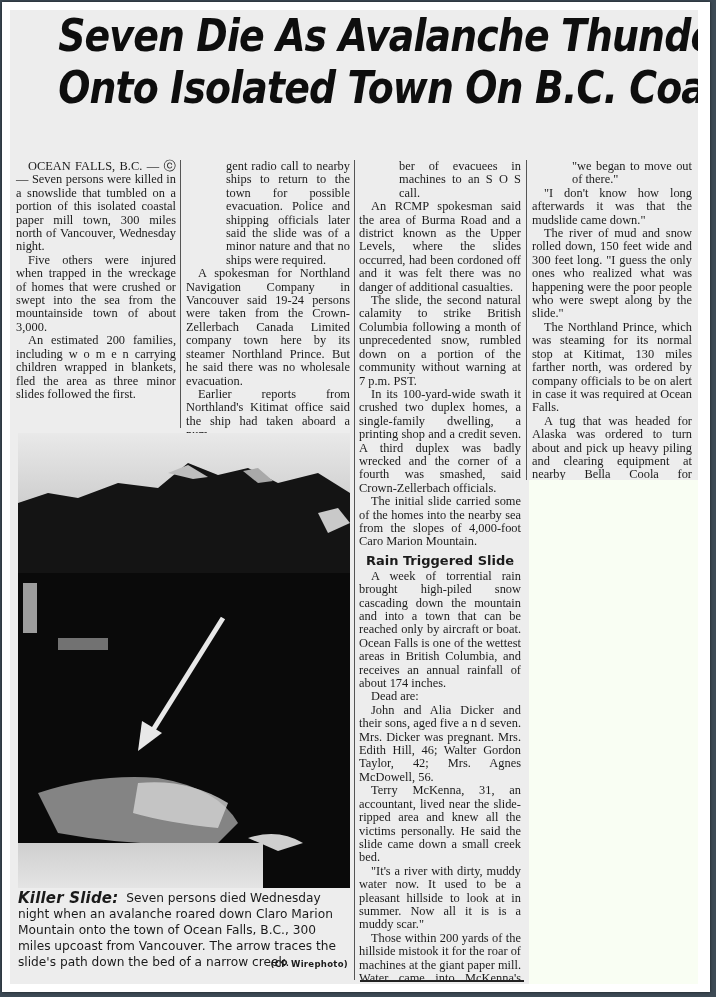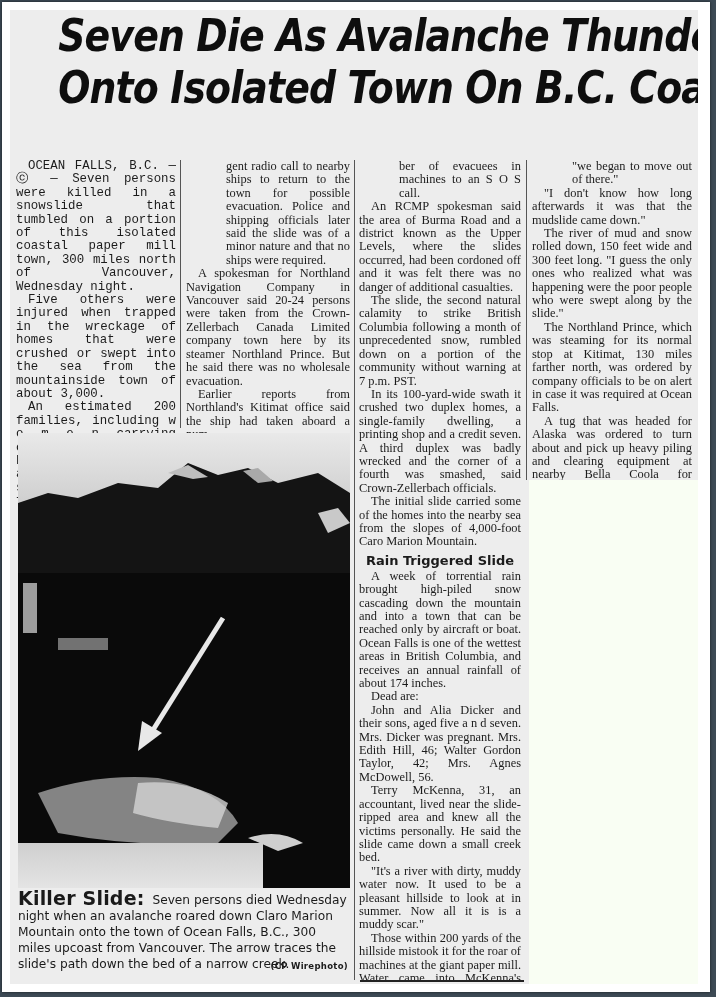--- a/index.html
+++ b/index.html
@@ -41,7 +41,7 @@
   .col p { margin: 0; text-indent: 12px; }
   .col p.noindent { text-indent: 0; margin-left: 40px; }
   .rule-v { position: absolute; width: 1px; background: #555; }
-  .c1 { left: 6px; top: 150px; width: 160px; font-family: Liberation Mono, monospace; }
+  .c1 { left: 6px; top: 150px; width: 160px; }
   .c2 { left: 176px; top: 150px; width: 164px; }
   .c3 { left: 349px; top: 150px; width: 162px; }
   .c4 { left: 522px; top: 150px; width: 160px; }

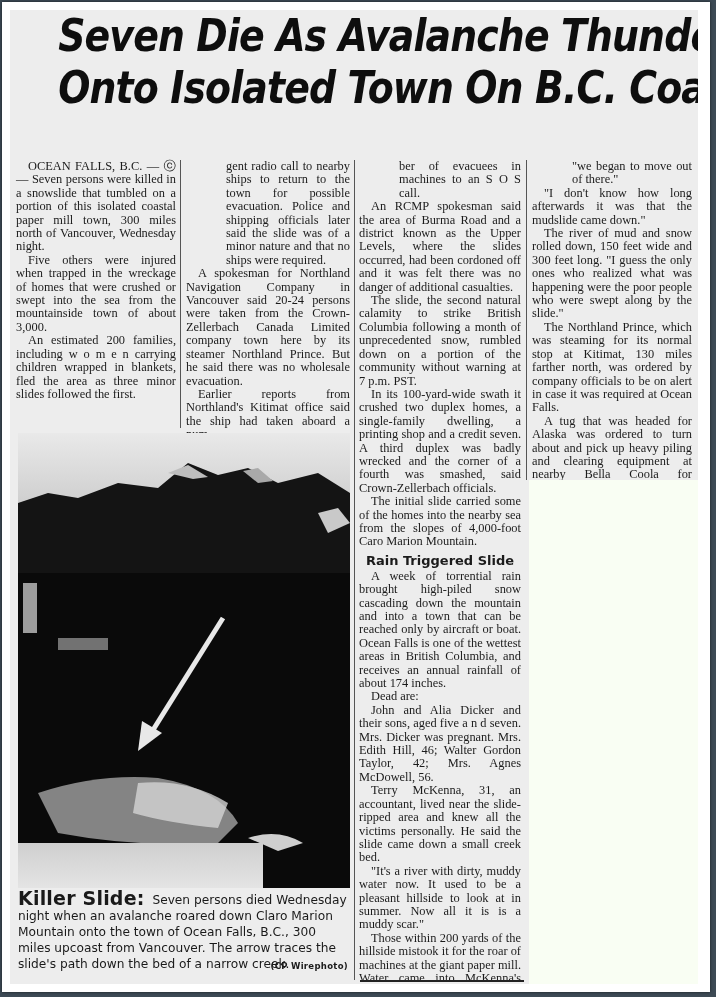--- a/index.html
+++ b/index.html
@@ -113,7 +113,7 @@
 
     <div class="col c2">
       <p class="noindent">gent radio call to nearby ships to return to the town for possible evacuation. Police and shipping officials later said the slide was of a minor nature and that no ships were required.</p>
-      <p>A spokesman for Northland Navigation Company in Vancouver said 20-24 persons were taken from the Crown-Zellerbach Canada Limited company town here by its steamer Northland Prince. But he said there was no wholesale evacuation.</p>
+      <p>A spokesman for Northland Navigation Company in Vancouver said 19-24 persons were taken from the Crown-Zellerbach Canada Limited company town here by its steamer Northland Prince. But he said there was no wholesale evacuation.</p>
       <p>Earlier reports from Northland's Kitimat office said the ship had taken aboard a num-</p>
     </div>
     <div class="rule-v" style="left:344px; top:150px; height:820px;"></div>

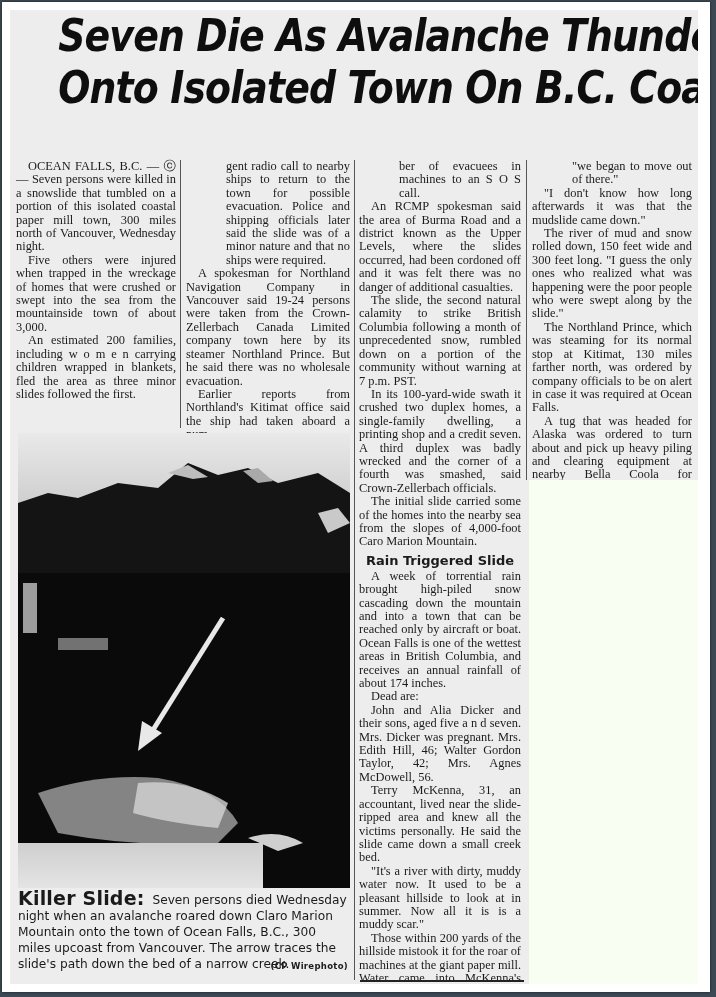--- a/index.html
+++ b/index.html
@@ -75,7 +75,7 @@
     font-size: 12.2px; line-height: 16px; color: #1a1a1a;
   }
   .caption .kicker {
-    font-weight: bold; font-size: 19px;
+    font-weight: bold; font-style: italic; font-size: 15px;
     letter-spacing: 0.2px; margin-right: 4px; vertical-align: -1px;
   }
   .caption .credit {

